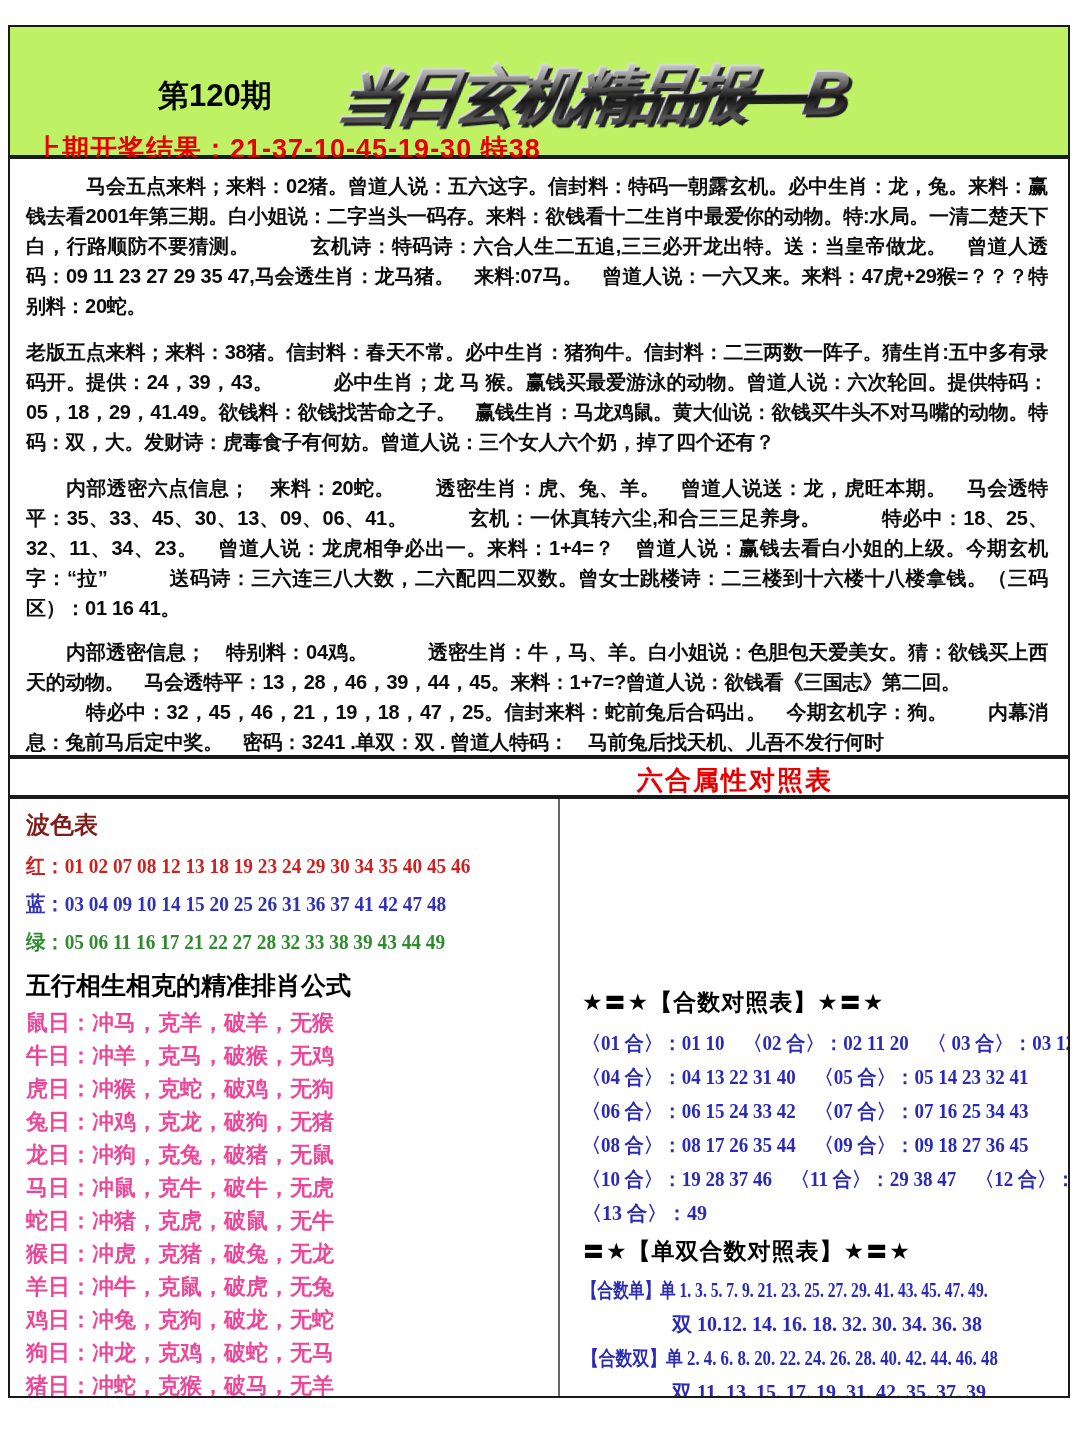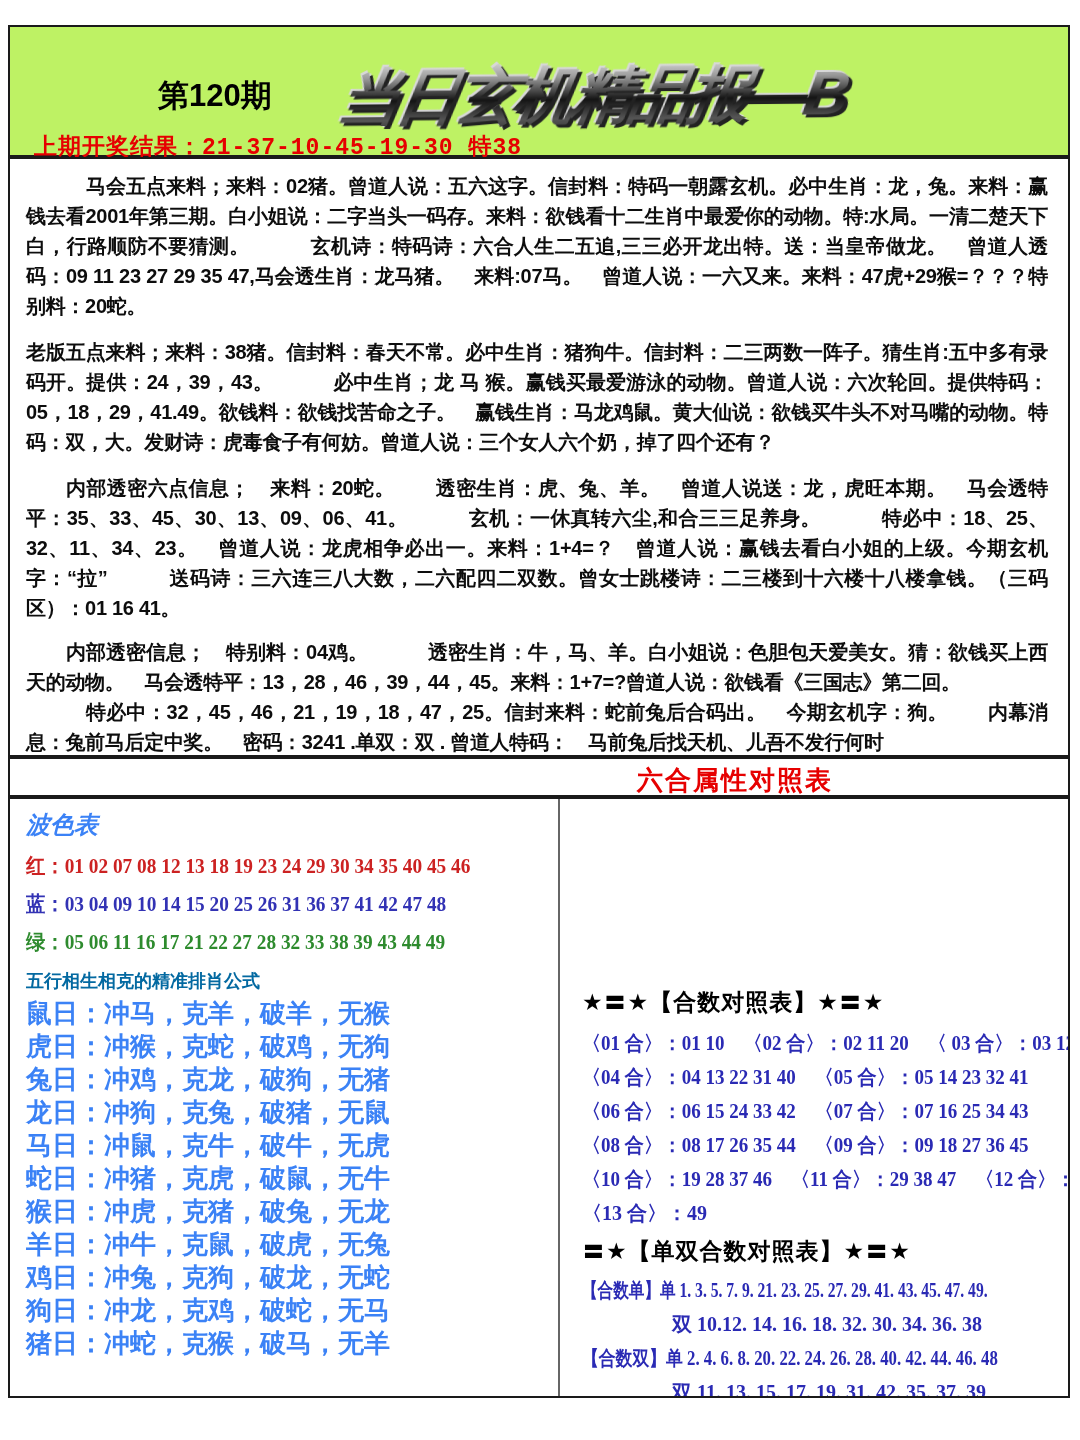--- a/index.html
+++ b/index.html
@@ -16,8 +16,8 @@
            -webkit-background-clip:text;background-clip:text;color:transparent;
            transform:skewX(-10deg) rotate(-0.5deg);
            filter:drop-shadow(4px 3px 0 #222) drop-shadow(-2px -2px 0 #d8d8d8);}
-  .result{position:absolute;left:24px;top:104px;font-size:23px;font-weight:bold;
-          color:#e60000;letter-spacing:1px;font-family:Liberation Mono, monospace;}
+  .result{position:absolute;left:24px;top:104px;font-size:27px;font-weight:bold;
+          color:#e60000;letter-spacing:1px;}
   .ribbon{position:absolute;left:855px;top:3px;width:192px;height:124px;}
   .ribbon svg{position:absolute;left:0;top:0;}
   .ribbon-text{position:absolute;left:52px;top:84px;width:88px;text-align:center;

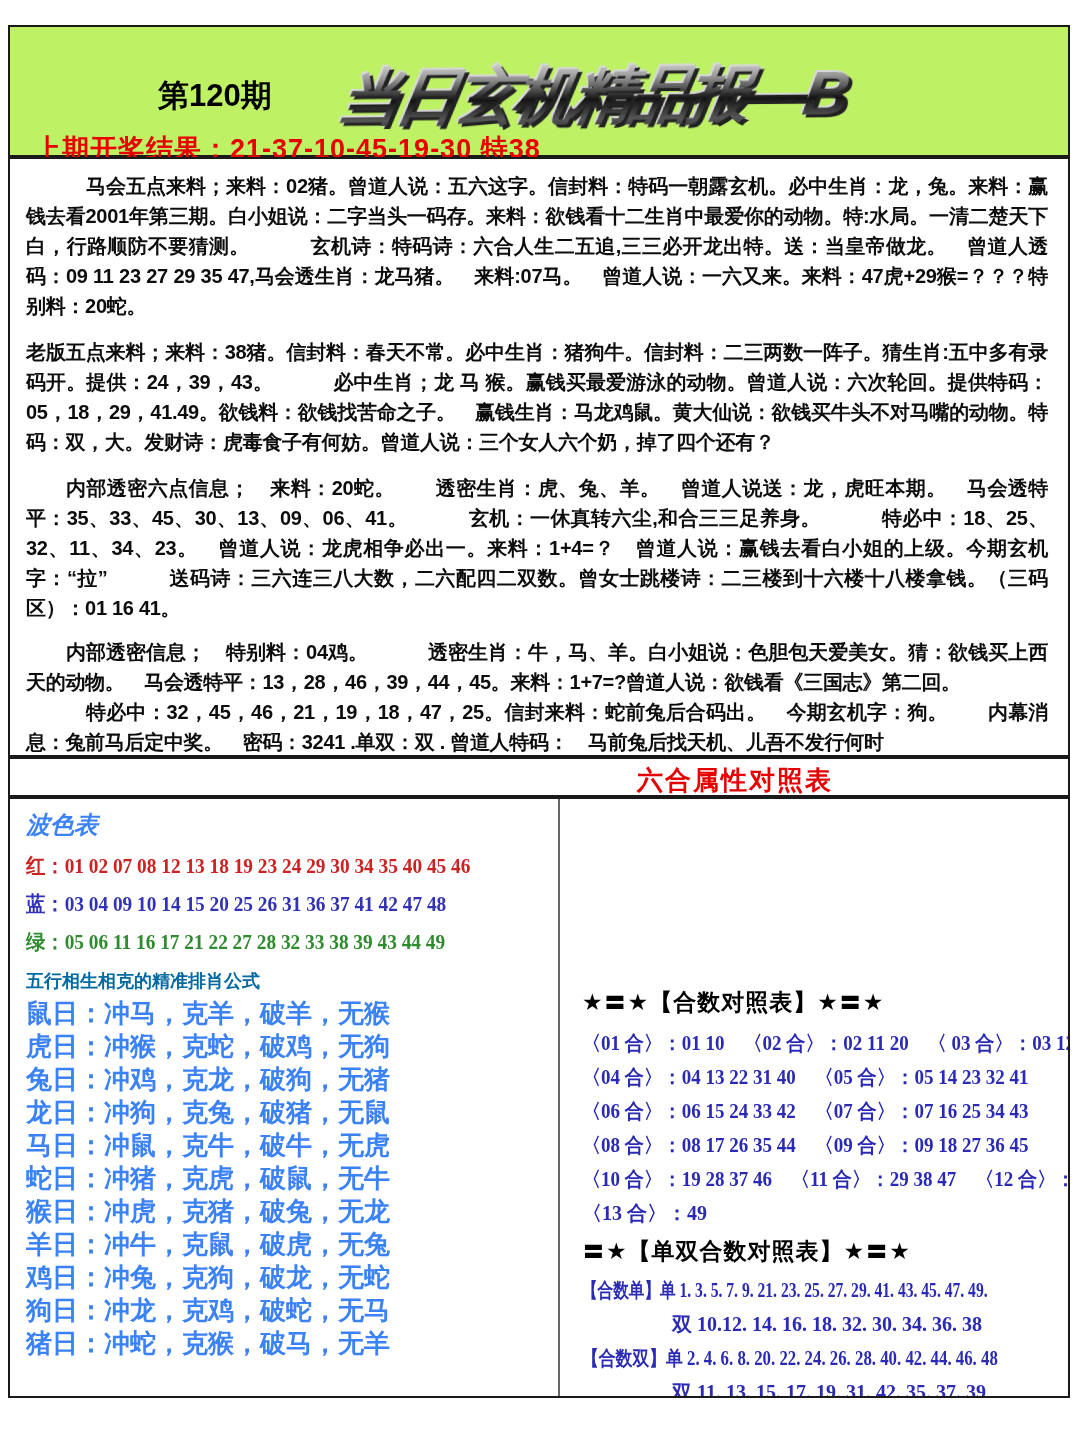--- a/index.html
+++ b/index.html
@@ -47,7 +47,7 @@
 
   .left-col{position:absolute;left:0;top:0;width:548px;height:100%;box-sizing:border-box;
             padding:8px 0 0 16px;overflow:hidden;}
-  .bose-title{font-size:24px;font-weight:bold;color:#3b82f6;margin:2px 0 6px 0;font-style:italic;}
+  .bose-title{font-size:24px;font-weight:bold;color:#7f1d1d;margin:2px 0 6px 0;}
   .bose-row{font-size:21px;font-weight:bold;line-height:38px;white-space:nowrap;
             font-family:"Liberation Serif","DejaVu Serif",serif;
             transform:scaleX(0.92);transform-origin:0 50%;}

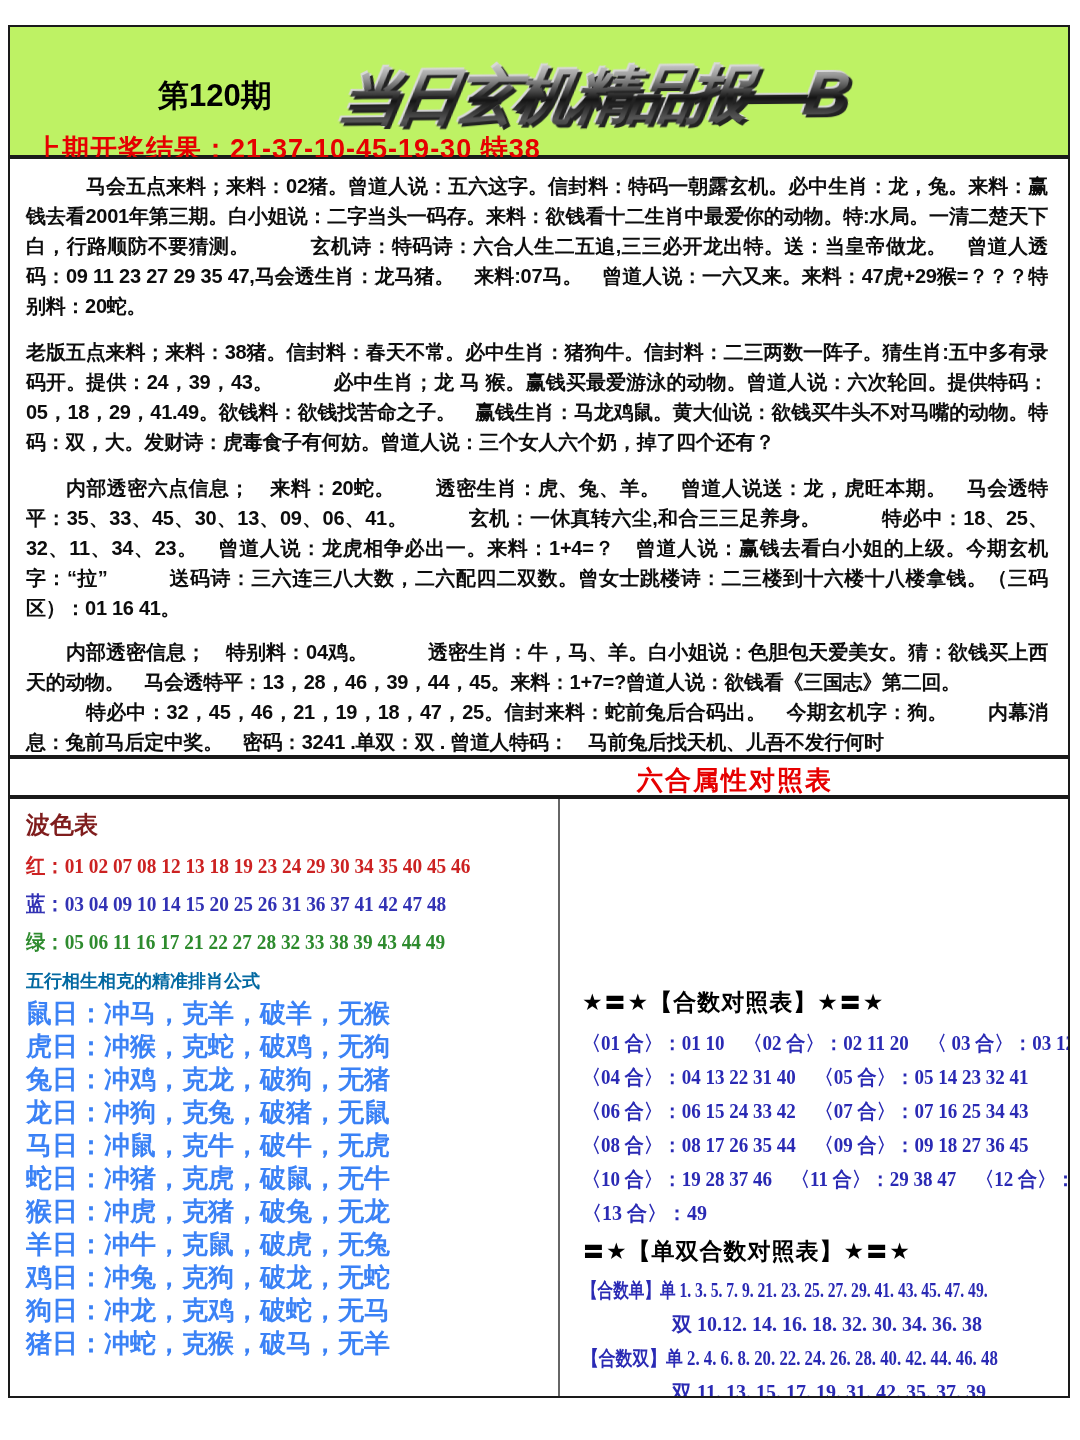--- a/index.html
+++ b/index.html
@@ -54,7 +54,7 @@
   .bose-row.red{color:#cc2222;}
   .bose-row.blue{color:#3232b4;}
   .bose-row.green{color:#2e8b2e;}
-  .formula-title{font-size:18px;font-weight:bold;color:#0369a1;margin:8px 0 4px 0;}
+  .formula-title{font-size:25px;font-weight:bold;color:#000000;margin:8px 0 4px 0;}
   .zodiac-row{font-size:26px;font-weight:bold;color:#3b82f6;line-height:33px;white-space:nowrap;}
 
   .right-col{position:absolute;left:556px;top:0;right:0;bottom:0;box-sizing:border-box;

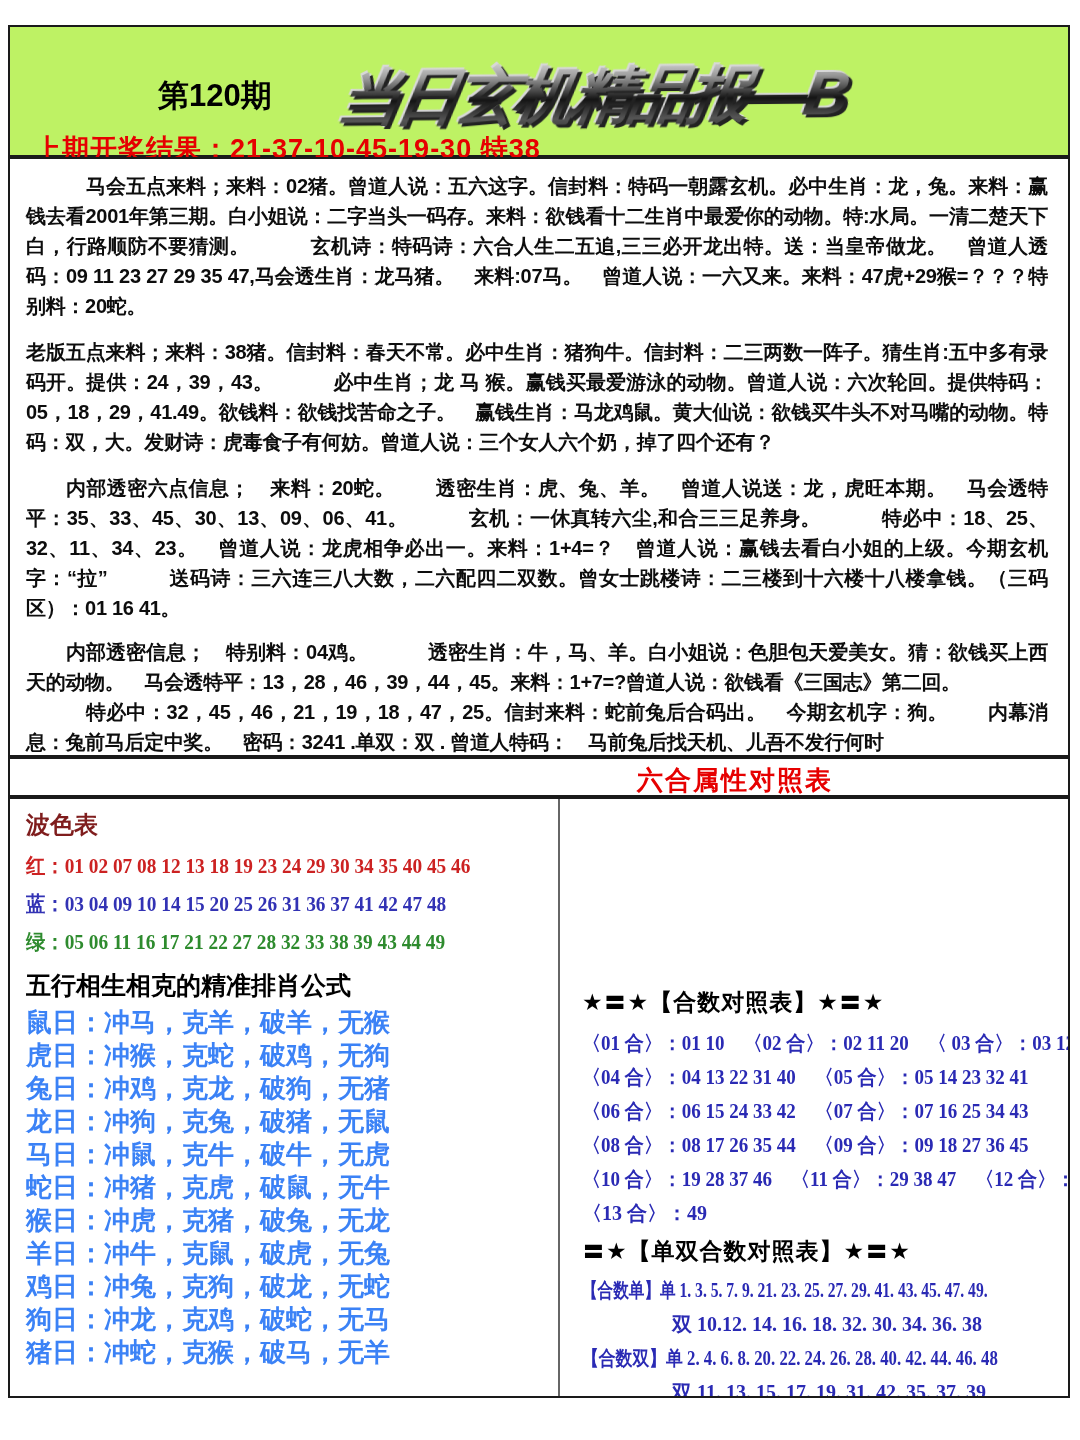--- a/index.html
+++ b/index.html
@@ -55,7 +55,7 @@
   .bose-row.blue{color:#3232b4;}
   .bose-row.green{color:#2e8b2e;}
   .formula-title{font-size:25px;font-weight:bold;color:#000000;margin:8px 0 4px 0;}
-  .zodiac-row{font-size:26px;font-weight:bold;color:#3b82f6;line-height:33px;white-space:nowrap;}
+  .zodiac-row{font-size:22px;font-weight:bold;color:#ec4899;line-height:33px;white-space:nowrap;}
 
   .right-col{position:absolute;left:556px;top:0;right:0;bottom:0;box-sizing:border-box;
              padding:188px 0 0 16px;overflow:hidden;}

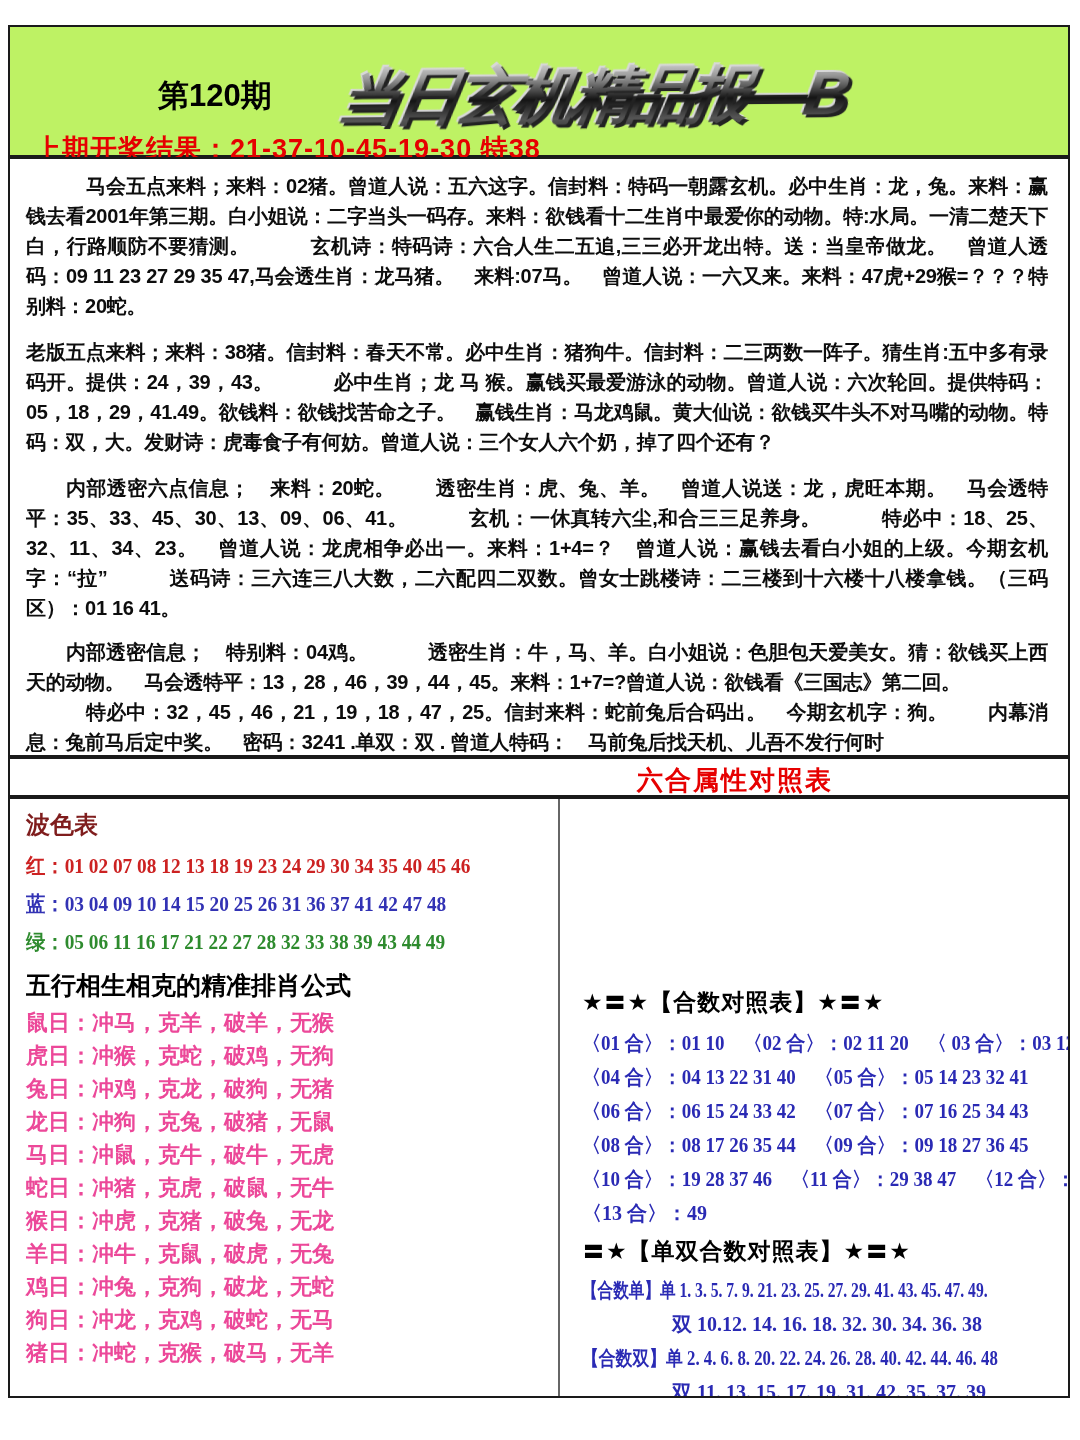--- a/index.html
+++ b/index.html
@@ -103,6 +103,7 @@
       <div class="bose-row green">绿：05 06 11 16 17 21 22 27 28 32 33 38 39 43 44 49</div>
       <div class="formula-title">五行相生相克的精准排肖公式</div>
       <div class="zodiac-row">鼠日：冲马，克羊，破羊，无猴</div>
+      <div class="zodiac-row">牛日：冲羊，克马，破猴，无鸡</div>
       <div class="zodiac-row">虎日：冲猴，克蛇，破鸡，无狗</div>
       <div class="zodiac-row">兔日：冲鸡，克龙，破狗，无猪</div>
       <div class="zodiac-row">龙日：冲狗，克兔，破猪，无鼠</div>

